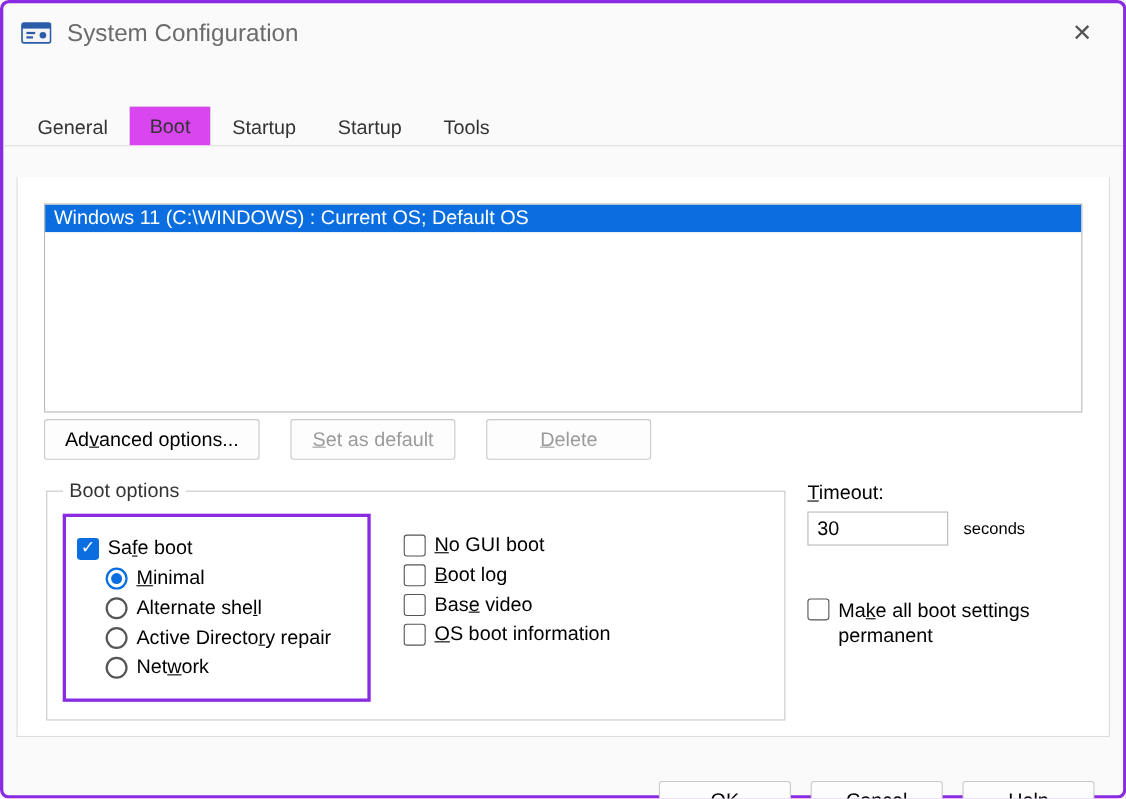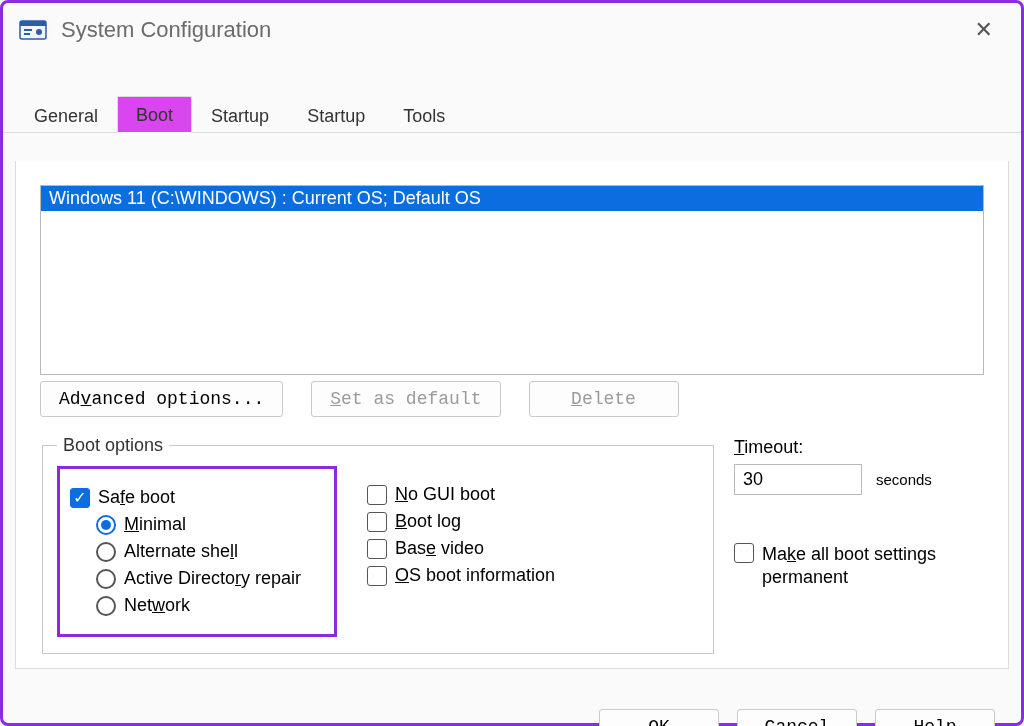--- a/index.html
+++ b/index.html
@@ -108,7 +108,6 @@
     cursor: pointer;
     min-width: 150px;
     text-align: center;
-    font-family: Liberation Mono, monospace;
   }
   .btn.disabled {
     color: #9b9b9b;

